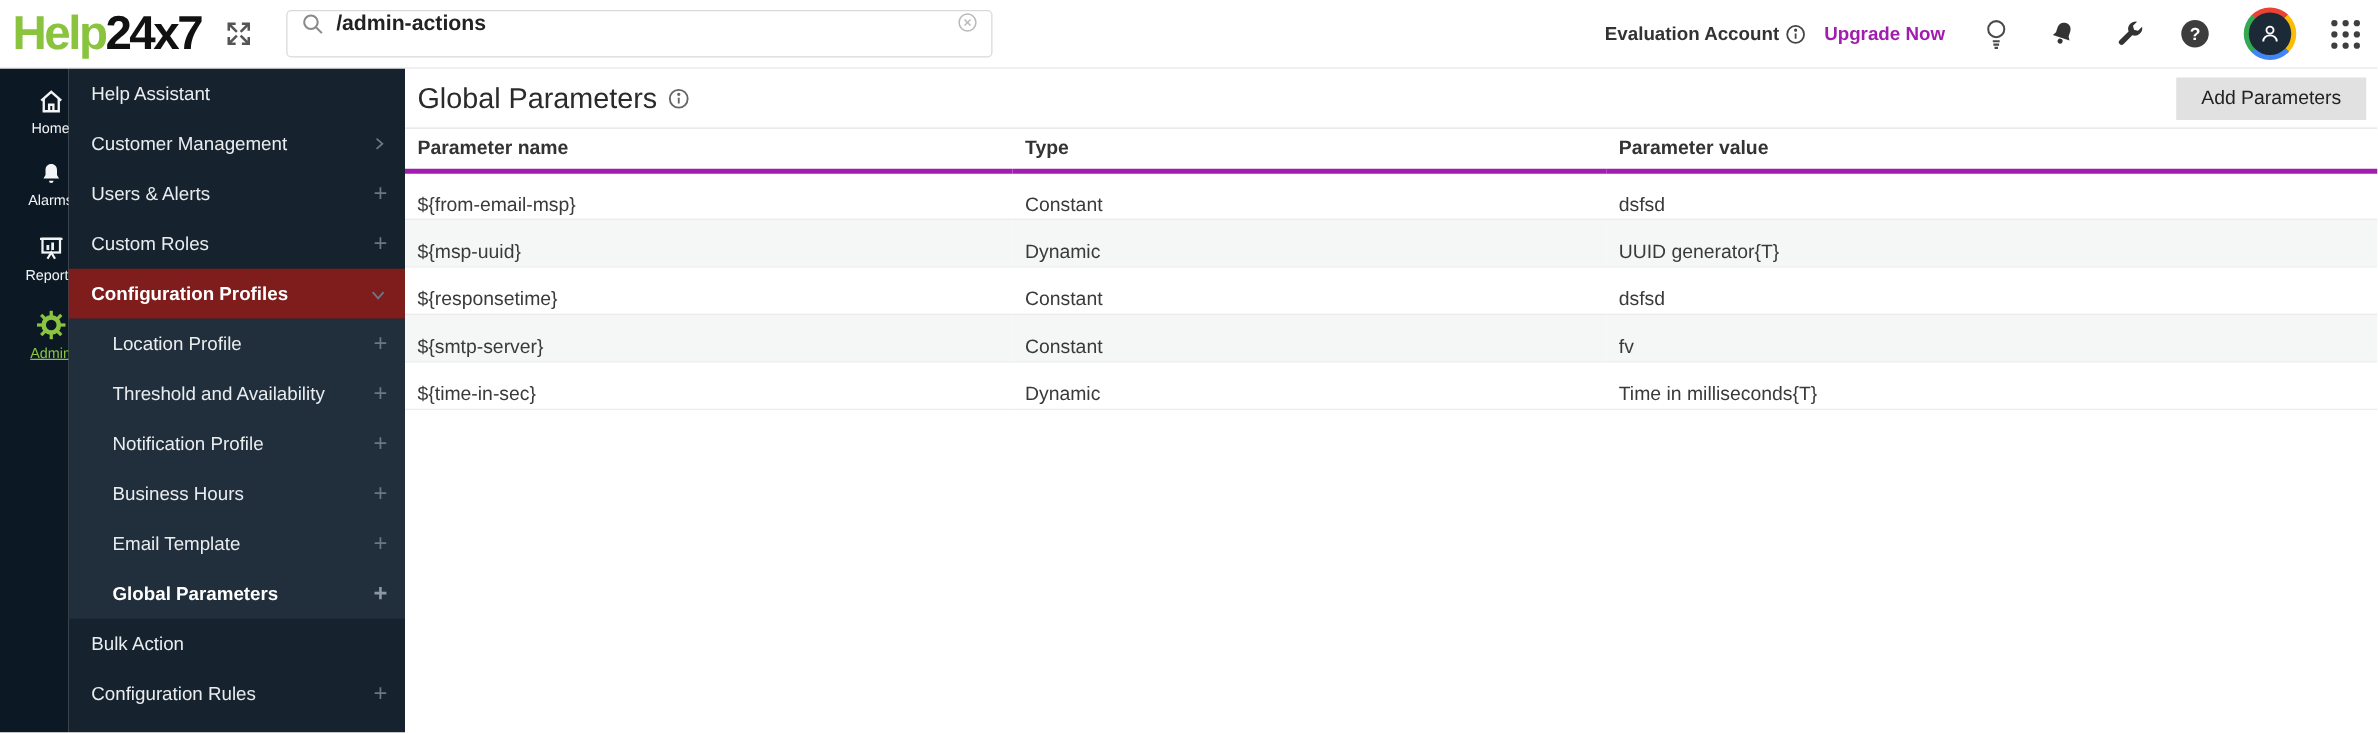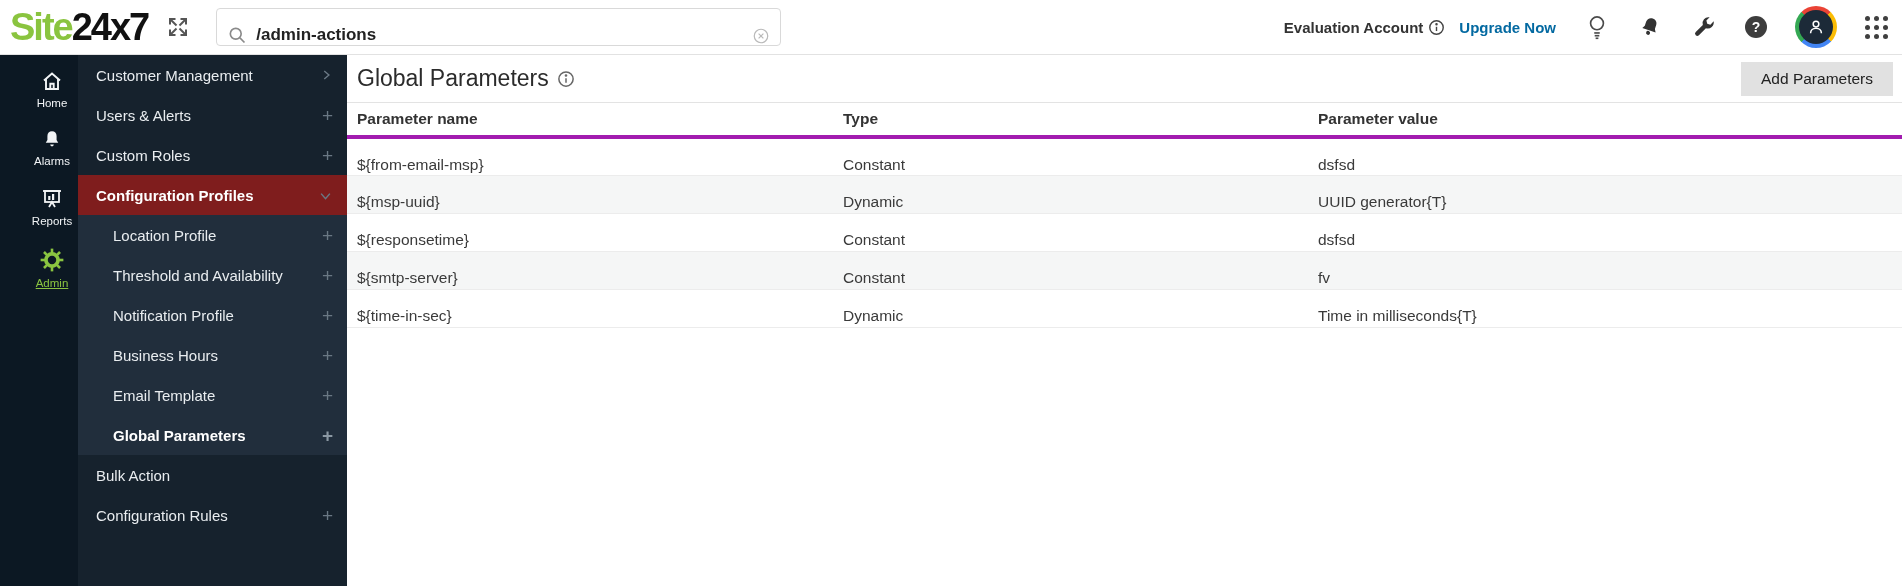--- a/index.html
+++ b/index.html
@@ -79,7 +79,7 @@
 
 <header class="topbar">
   <div class="logo">
-    <span class="logo-green">Site</span><span class="logo-black">24x7</span>
+    <span class="logo-green">Help</span><span class="logo-black">24x7</span>
   </div>
 
   <div class="expand-btn">

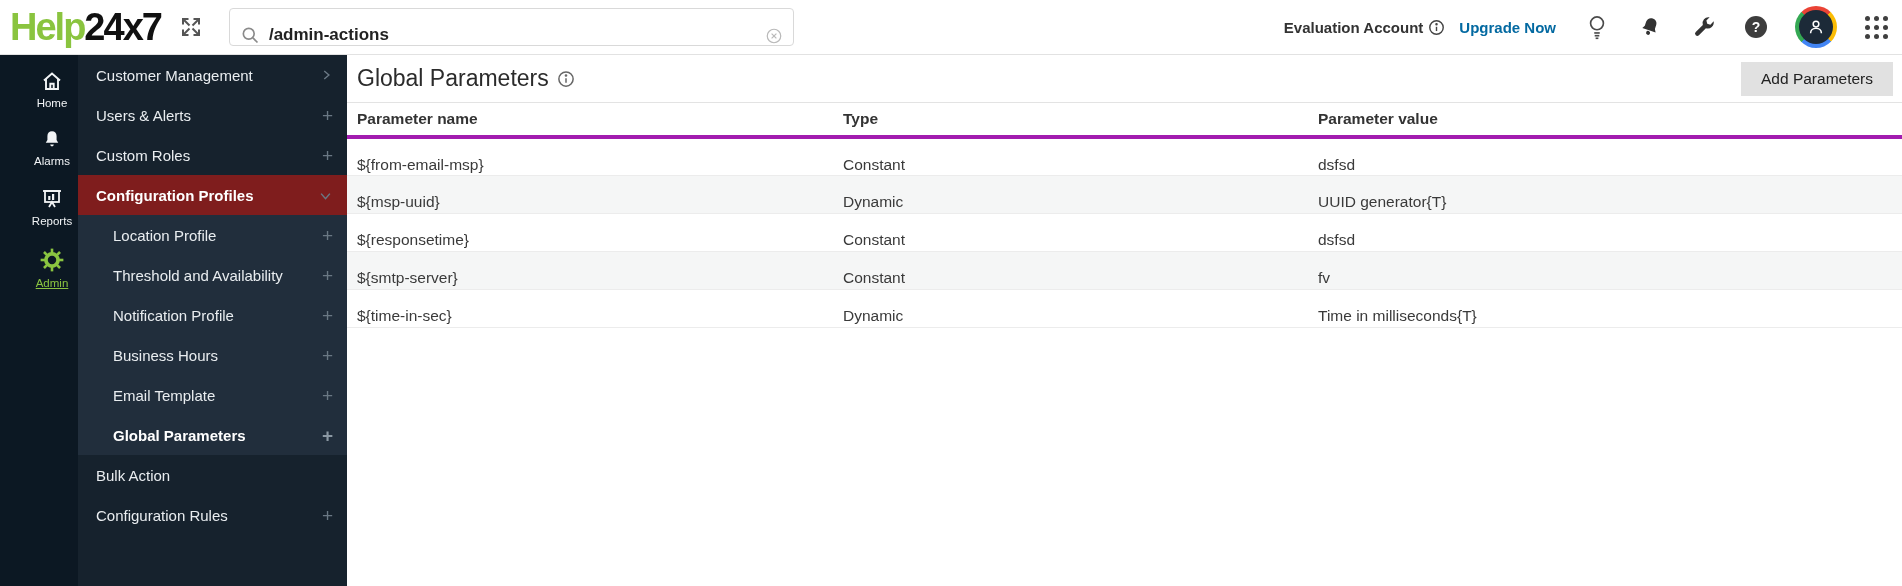--- a/index.html
+++ b/index.html
@@ -14,7 +14,7 @@
   .logo-black { color:#111; }
   .expand-btn { margin-left:18px; cursor:pointer; display:flex; align-items:center; }
   .searchbox { margin-left:26px; width:565px; height:38px; border:1px solid #d9d9d9;
-               border-radius:4px; display:flex; align-items:flex-end; padding:0 10px; background:#fff; }
+               border-radius:4px; display:flex; align-items:flex-start; padding:0 10px; background:#fff; }
   .searchbox input { border:none; outline:none; flex:1; font-family:"Liberation Sans",sans-serif;
                font-size:17px; font-weight:600; color:#222; margin-left:9px; background:transparent; }
   .top-right { margin-left:auto; display:flex; align-items:center; }

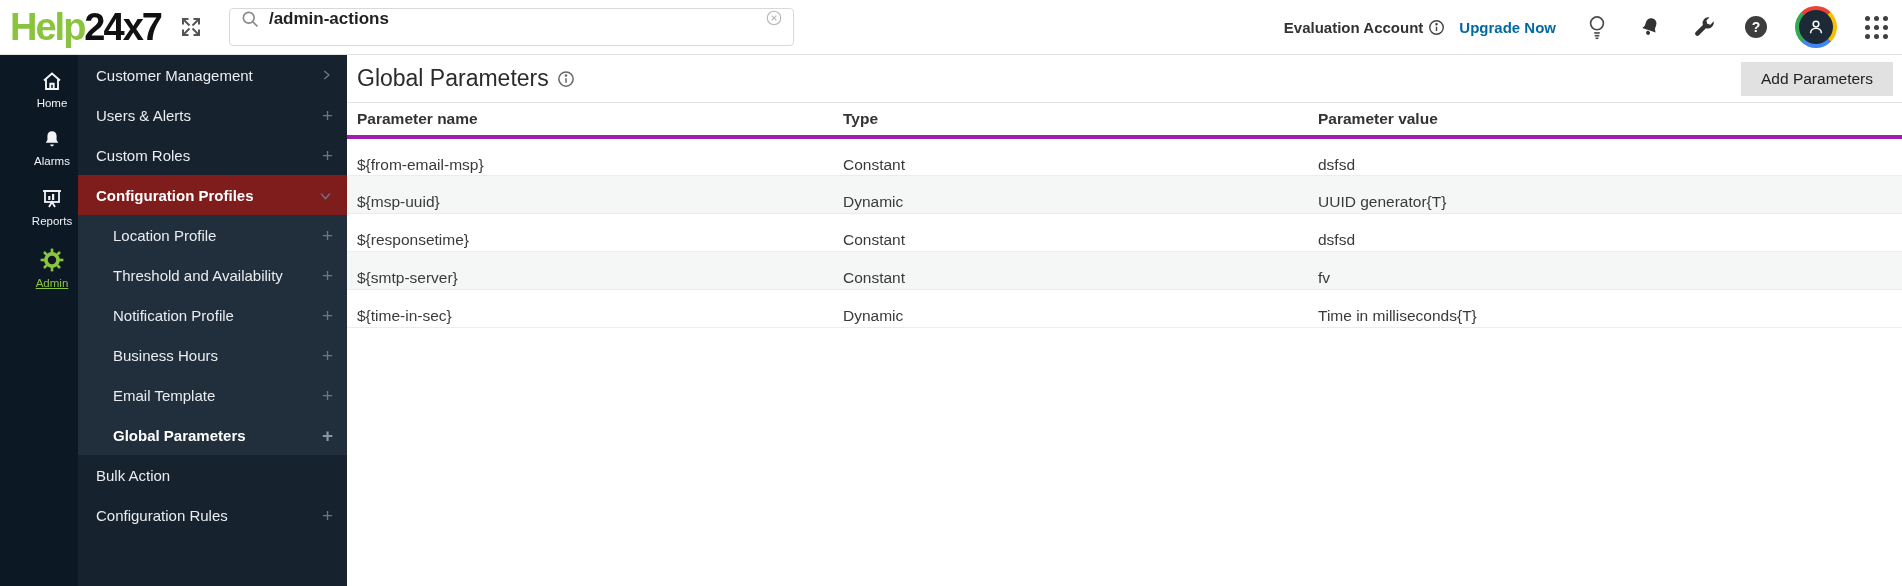--- a/index.html
+++ b/index.html
@@ -20,7 +20,7 @@
   .top-right { margin-left:auto; display:flex; align-items:center; }
   .eval-label { font-size:15px; font-weight:700; color:#333; }
   .info-badge { margin:0 4px 0 5px; display:flex; }
-  .upgrade { font-size:15px; font-weight:600; color:#0369a1; margin-left:10px; cursor:pointer; text-decoration:none; }
+  .upgrade { font-size:15px; font-weight:600; color:#a21caf; margin-left:10px; cursor:pointer; text-decoration:none; }
   .tb-icon { margin-left:30px; cursor:pointer; display:flex; align-items:center; }
   .help-circle { width:22px; height:22px; border-radius:50%; background:#3d3d3d; color:#fff;
                  font-size:14px; font-weight:700; display:flex; align-items:center; justify-content:center; }

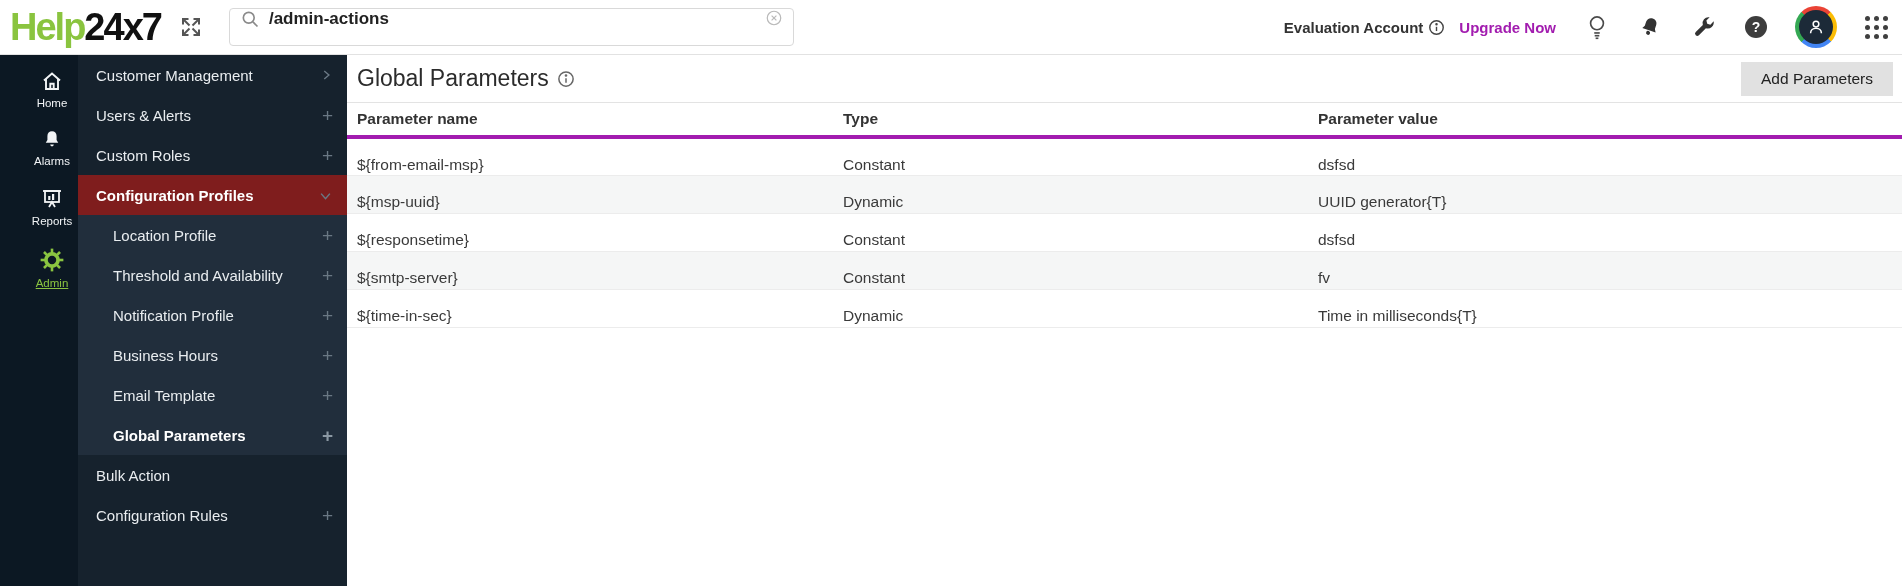--- a/index.html
+++ b/index.html
@@ -225,6 +225,9 @@
 
   <aside class="sidebar">
     <div class="s-item">
+      <span class="s-label">Help Assistant</span>
+    </div>
+    <div class="s-item">
       <span class="s-label">Customer Management</span>
       <span>
         <svg width="14" height="14" viewBox="0 0 24 24" fill="none" stroke="#6a7884" stroke-width="2.4">

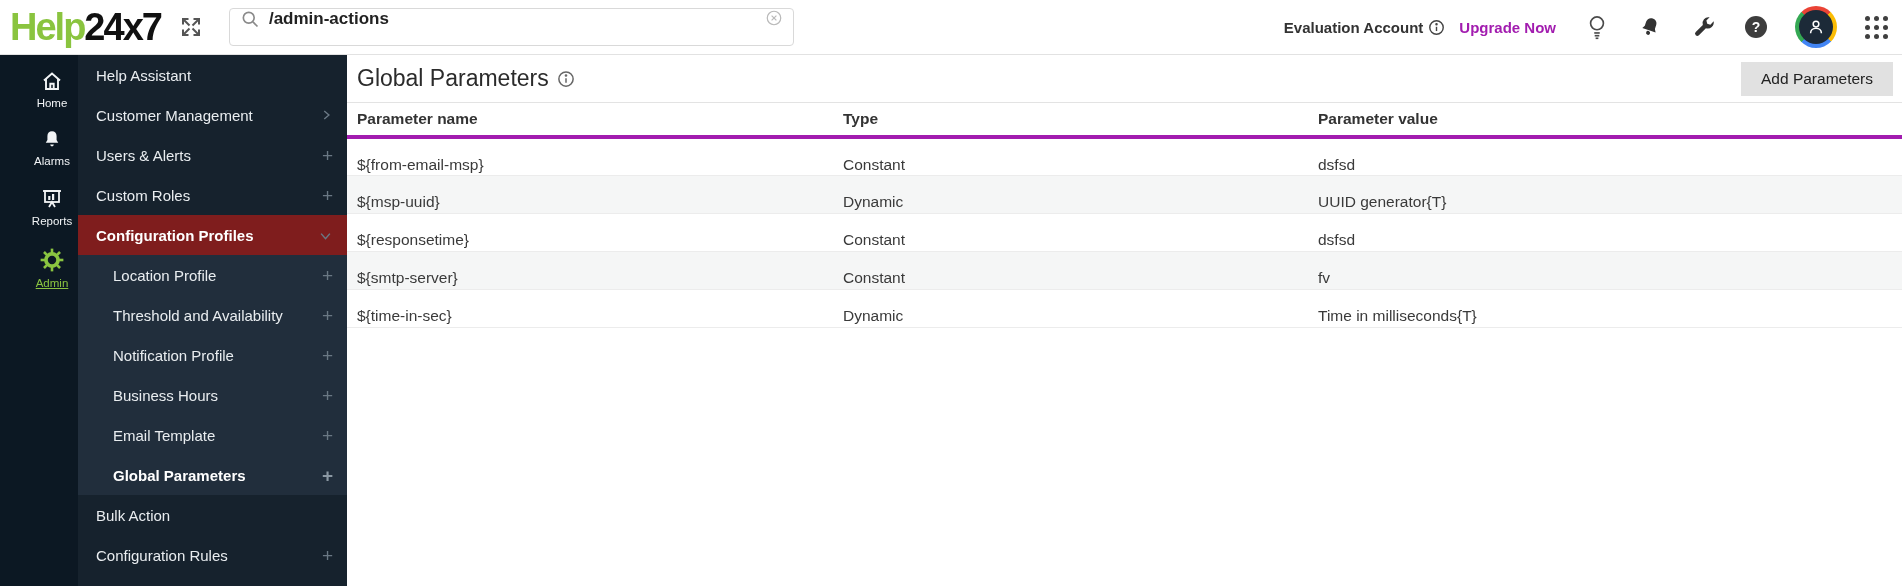--- a/index.html
+++ b/index.html
@@ -36,7 +36,7 @@
   .shell { display:flex; height:531px; }
 
   
-  .rail { width:78px; background:#0c1823; display:flex; flex-direction:column; align-items:center; padding-top:14px;padding-left:26px; }
+  .rail { width:55px; background:#0c1823; display:flex; flex-direction:column; align-items:center; padding-top:14px;padding-left:26px; }
   .rail-item { display:flex; flex-direction:column; align-items:center; margin-bottom:20px; cursor:pointer; }
   .rail-item .rail-label { font-size:11.5px; color:#f2f4f6; margin-top:4px; }
   .rail-item.admin .rail-label { color:#8ac440;text-decoration:underline; }

